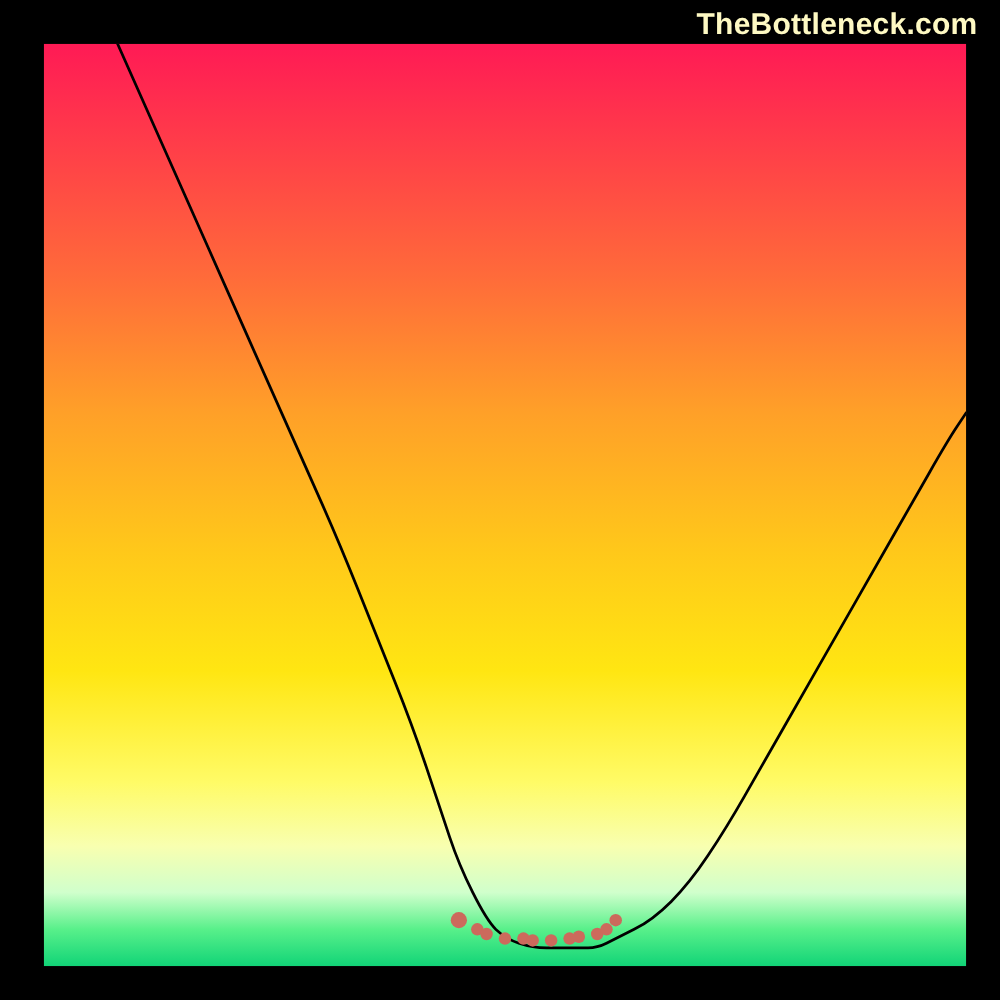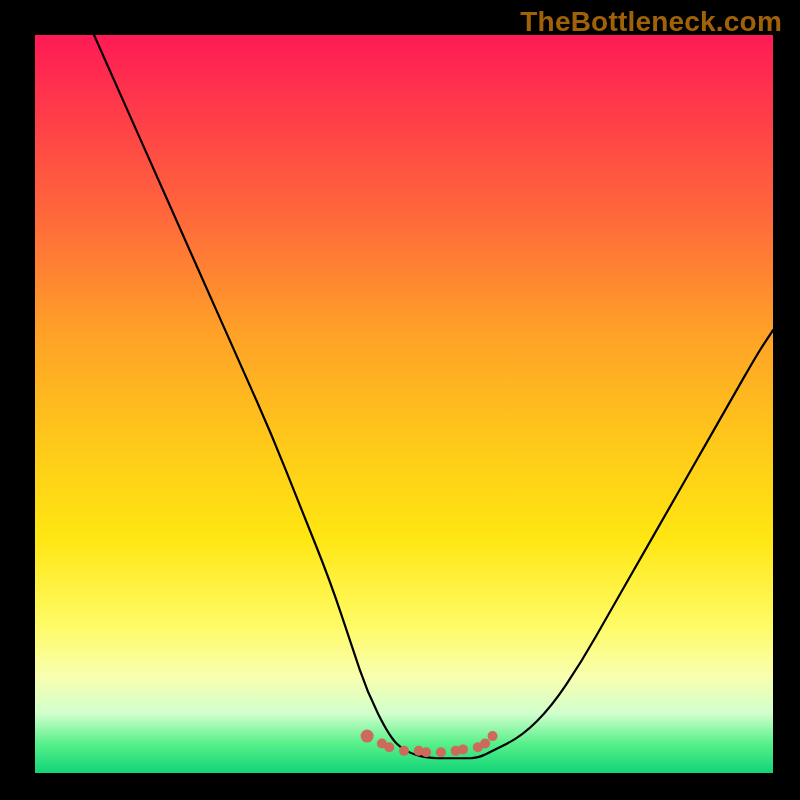--- a/index.html
+++ b/index.html
@@ -21,9 +21,9 @@
     top: 6px;
     right: 18px;
     font-family: Arial, Helvetica, sans-serif;
-    font-size: 28px;
+    font-size: 24px;
     font-weight: bold;
-    color: #a16207;
+    color: #fef9c3;
     letter-spacing: 0.2px;
     user-select: none;
   }

